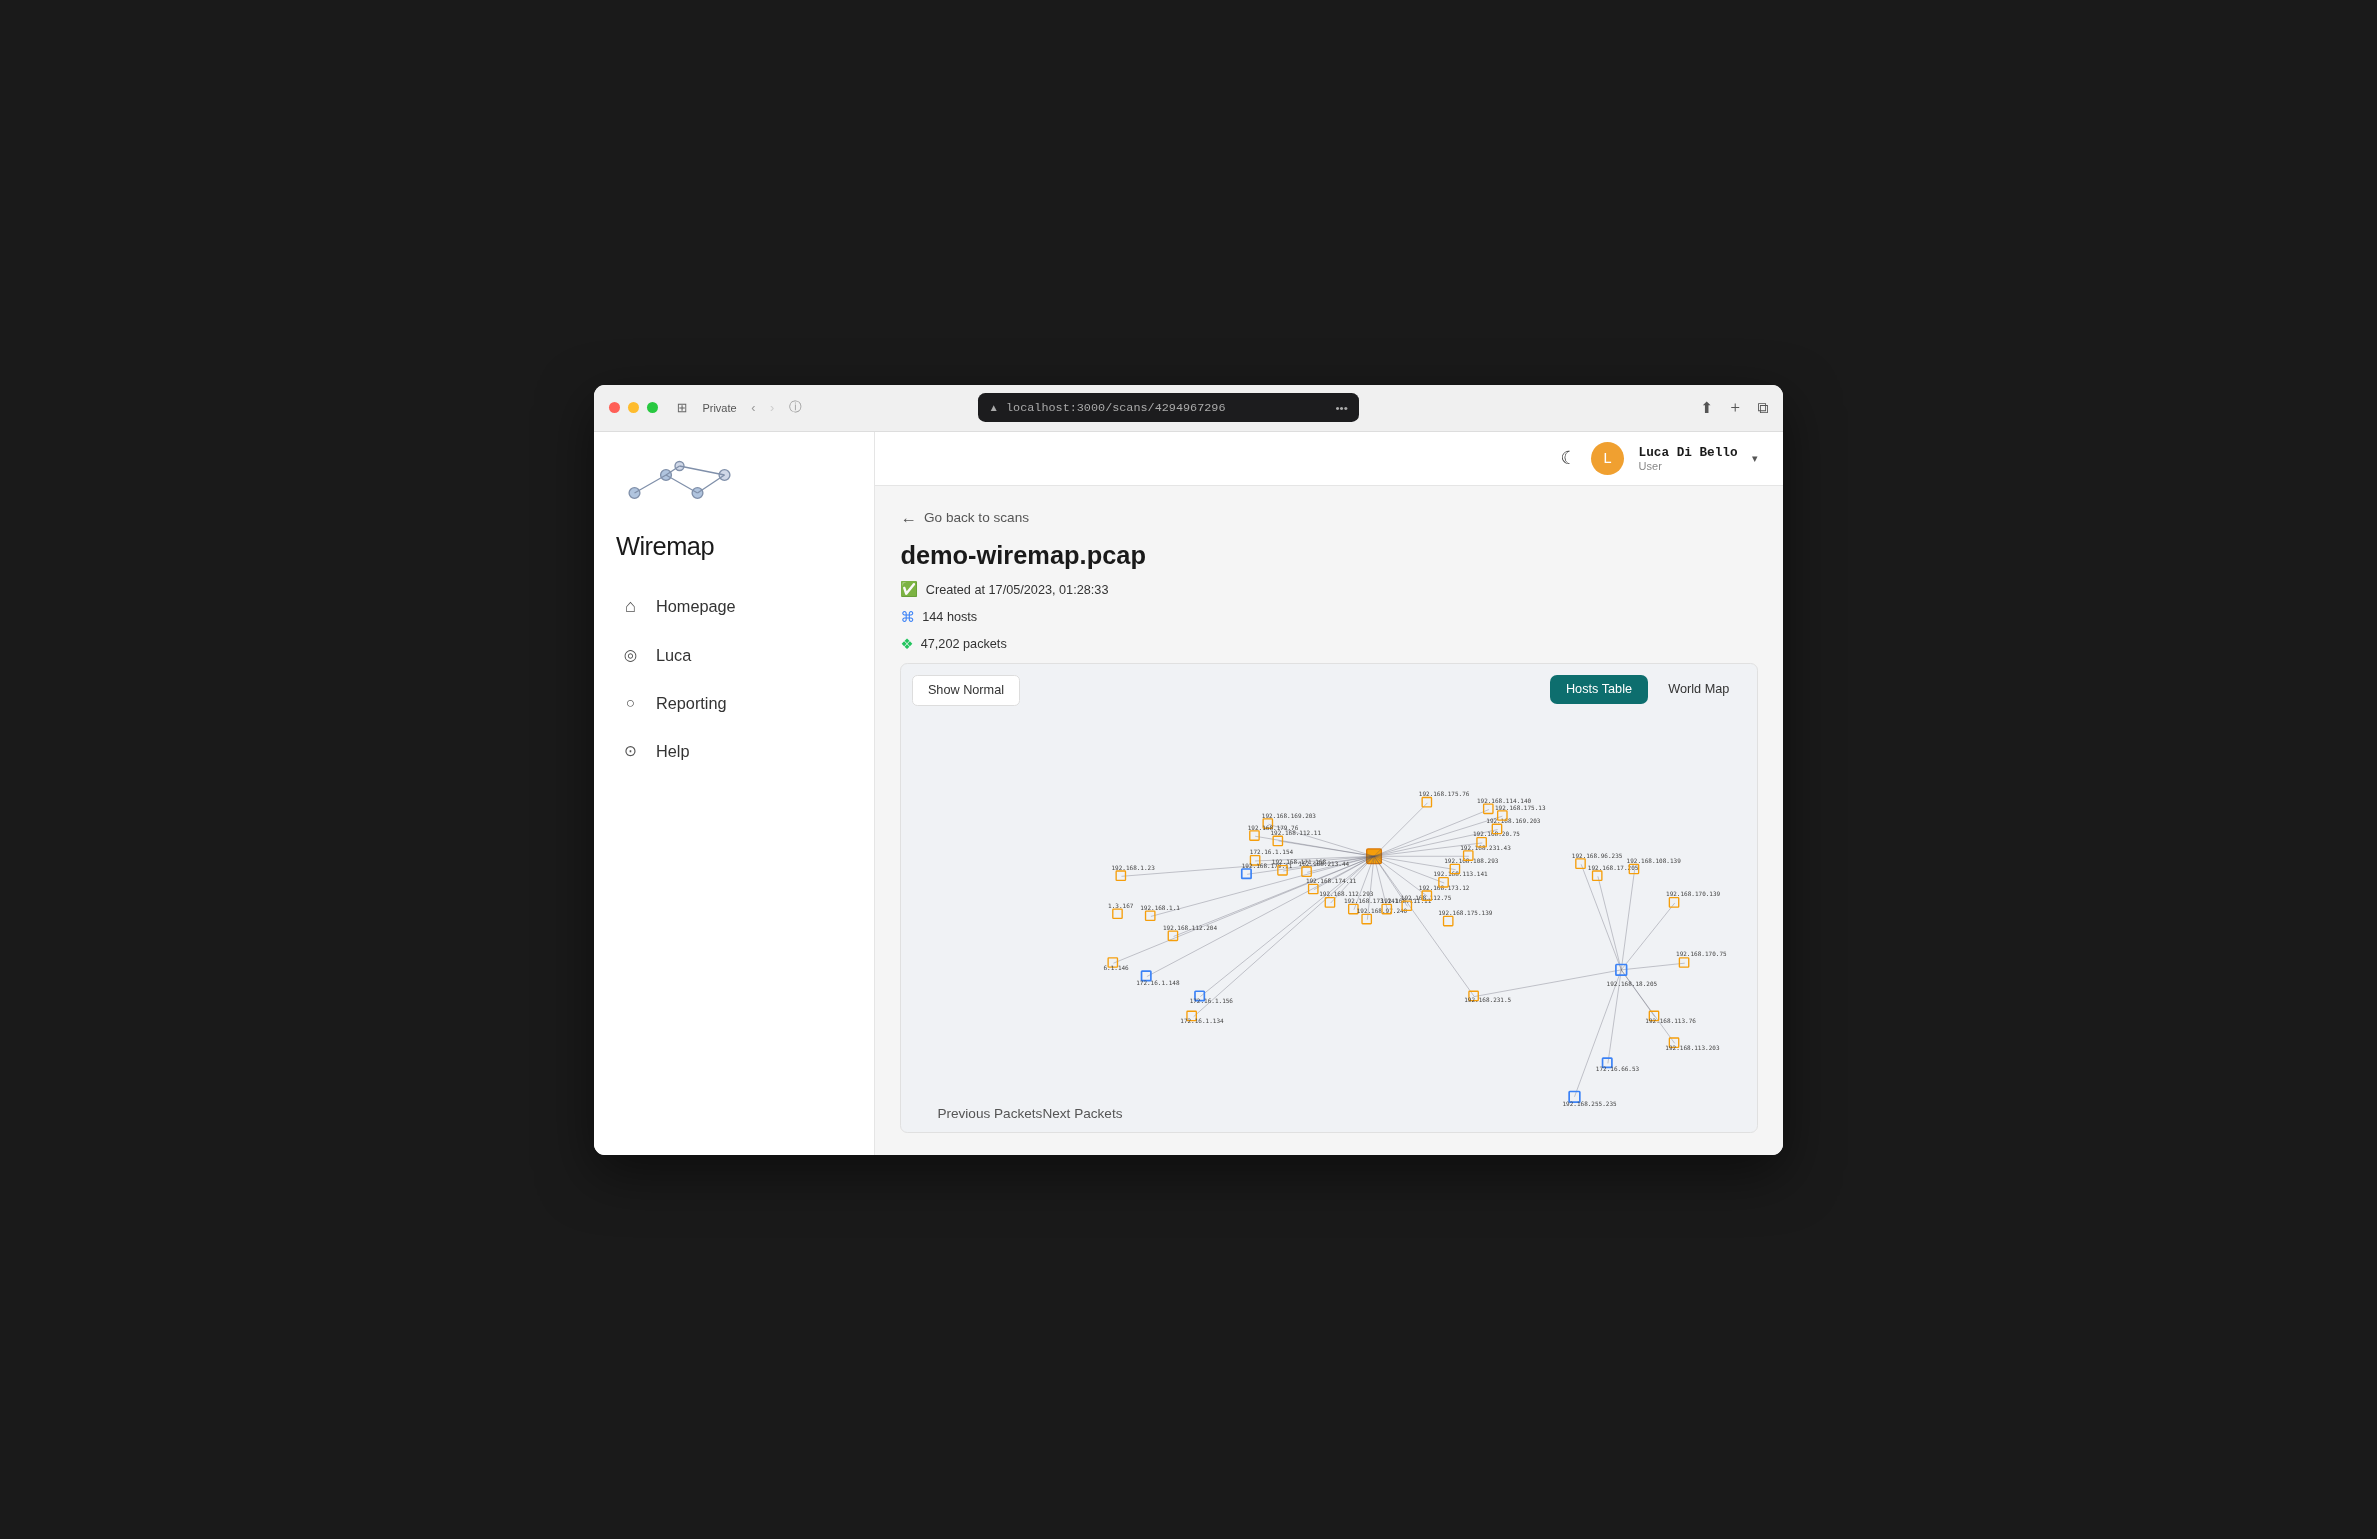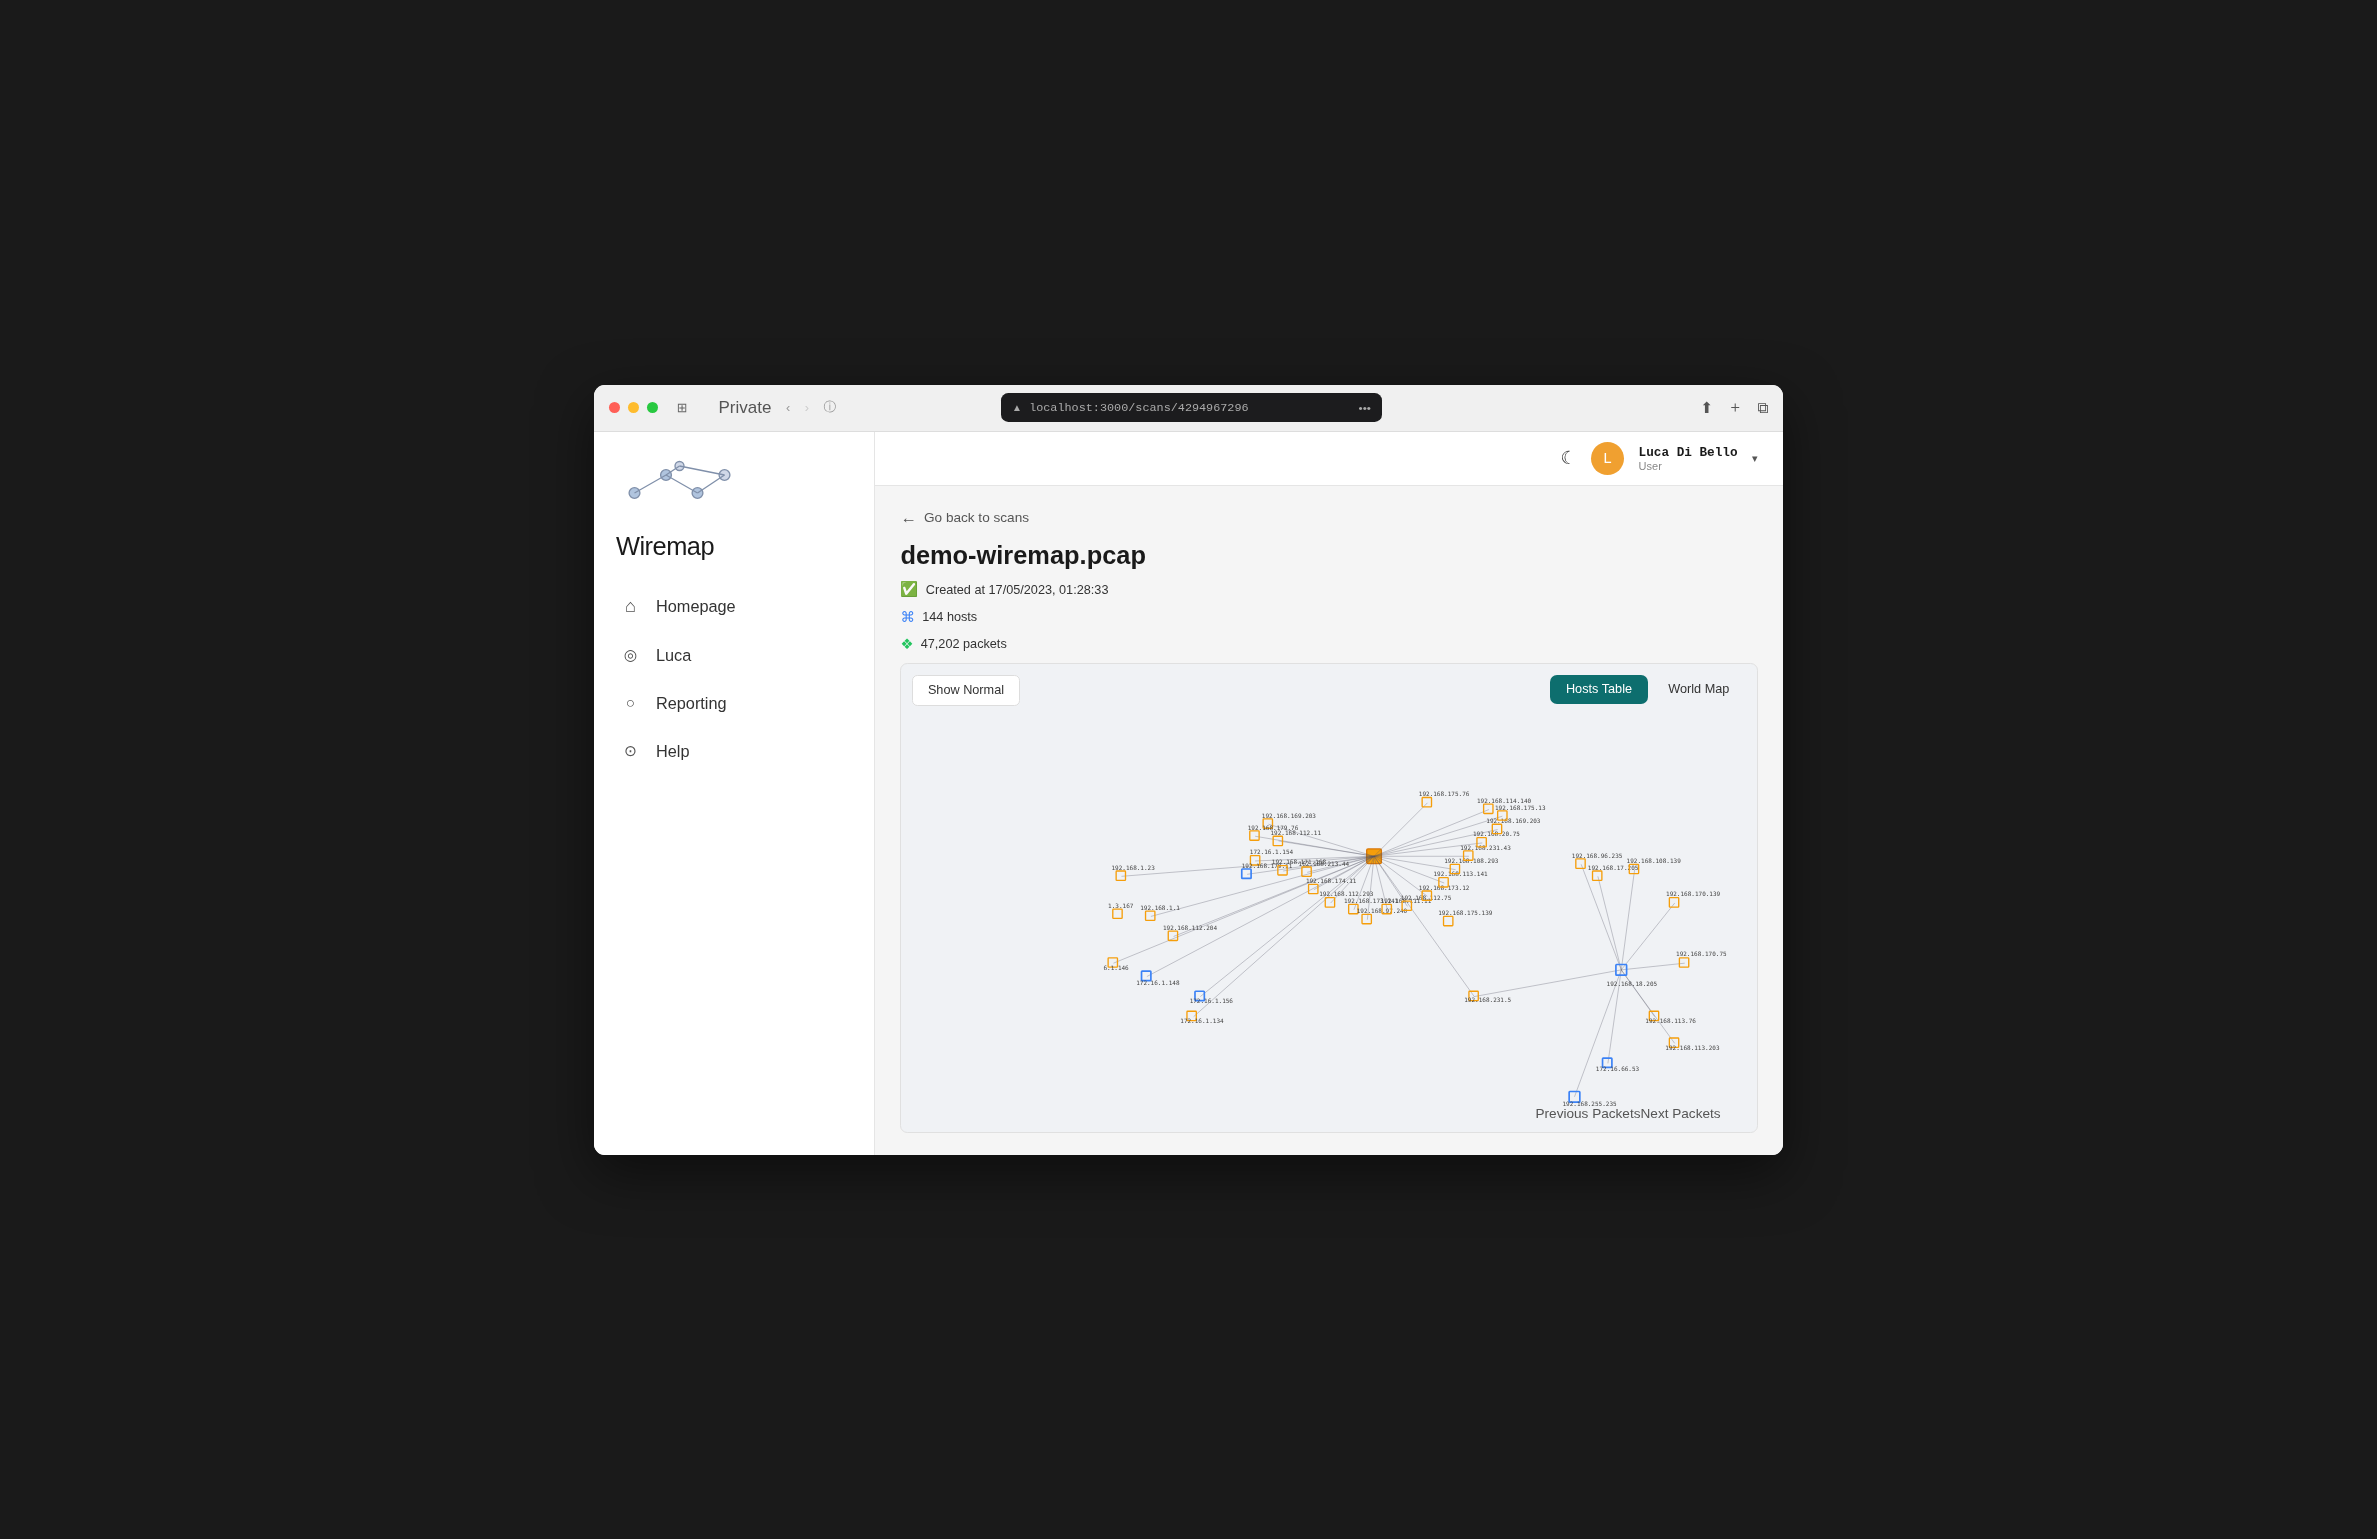--- a/index.html
+++ b/index.html
@@ -294,7 +294,7 @@
     <div class="title-bar-controls">
       <span>⊞</span>
     </div>
-    <span style="font-size:17px;color:#555;margin-left:20px;">Private</span>
+    <span style="font-size:11px;color:#555;margin-left:4px;">Private</span>
     <span style="font-size:12.7px;color:#999;margin-left:3.6px;">‹</span>
     <span style="font-size:12.7px;color:#ccc;margin-left:3.6px;">›</span>
     <span style="font-size:12.7px;color:#999;margin-left:3.6px;">ⓘ</span>

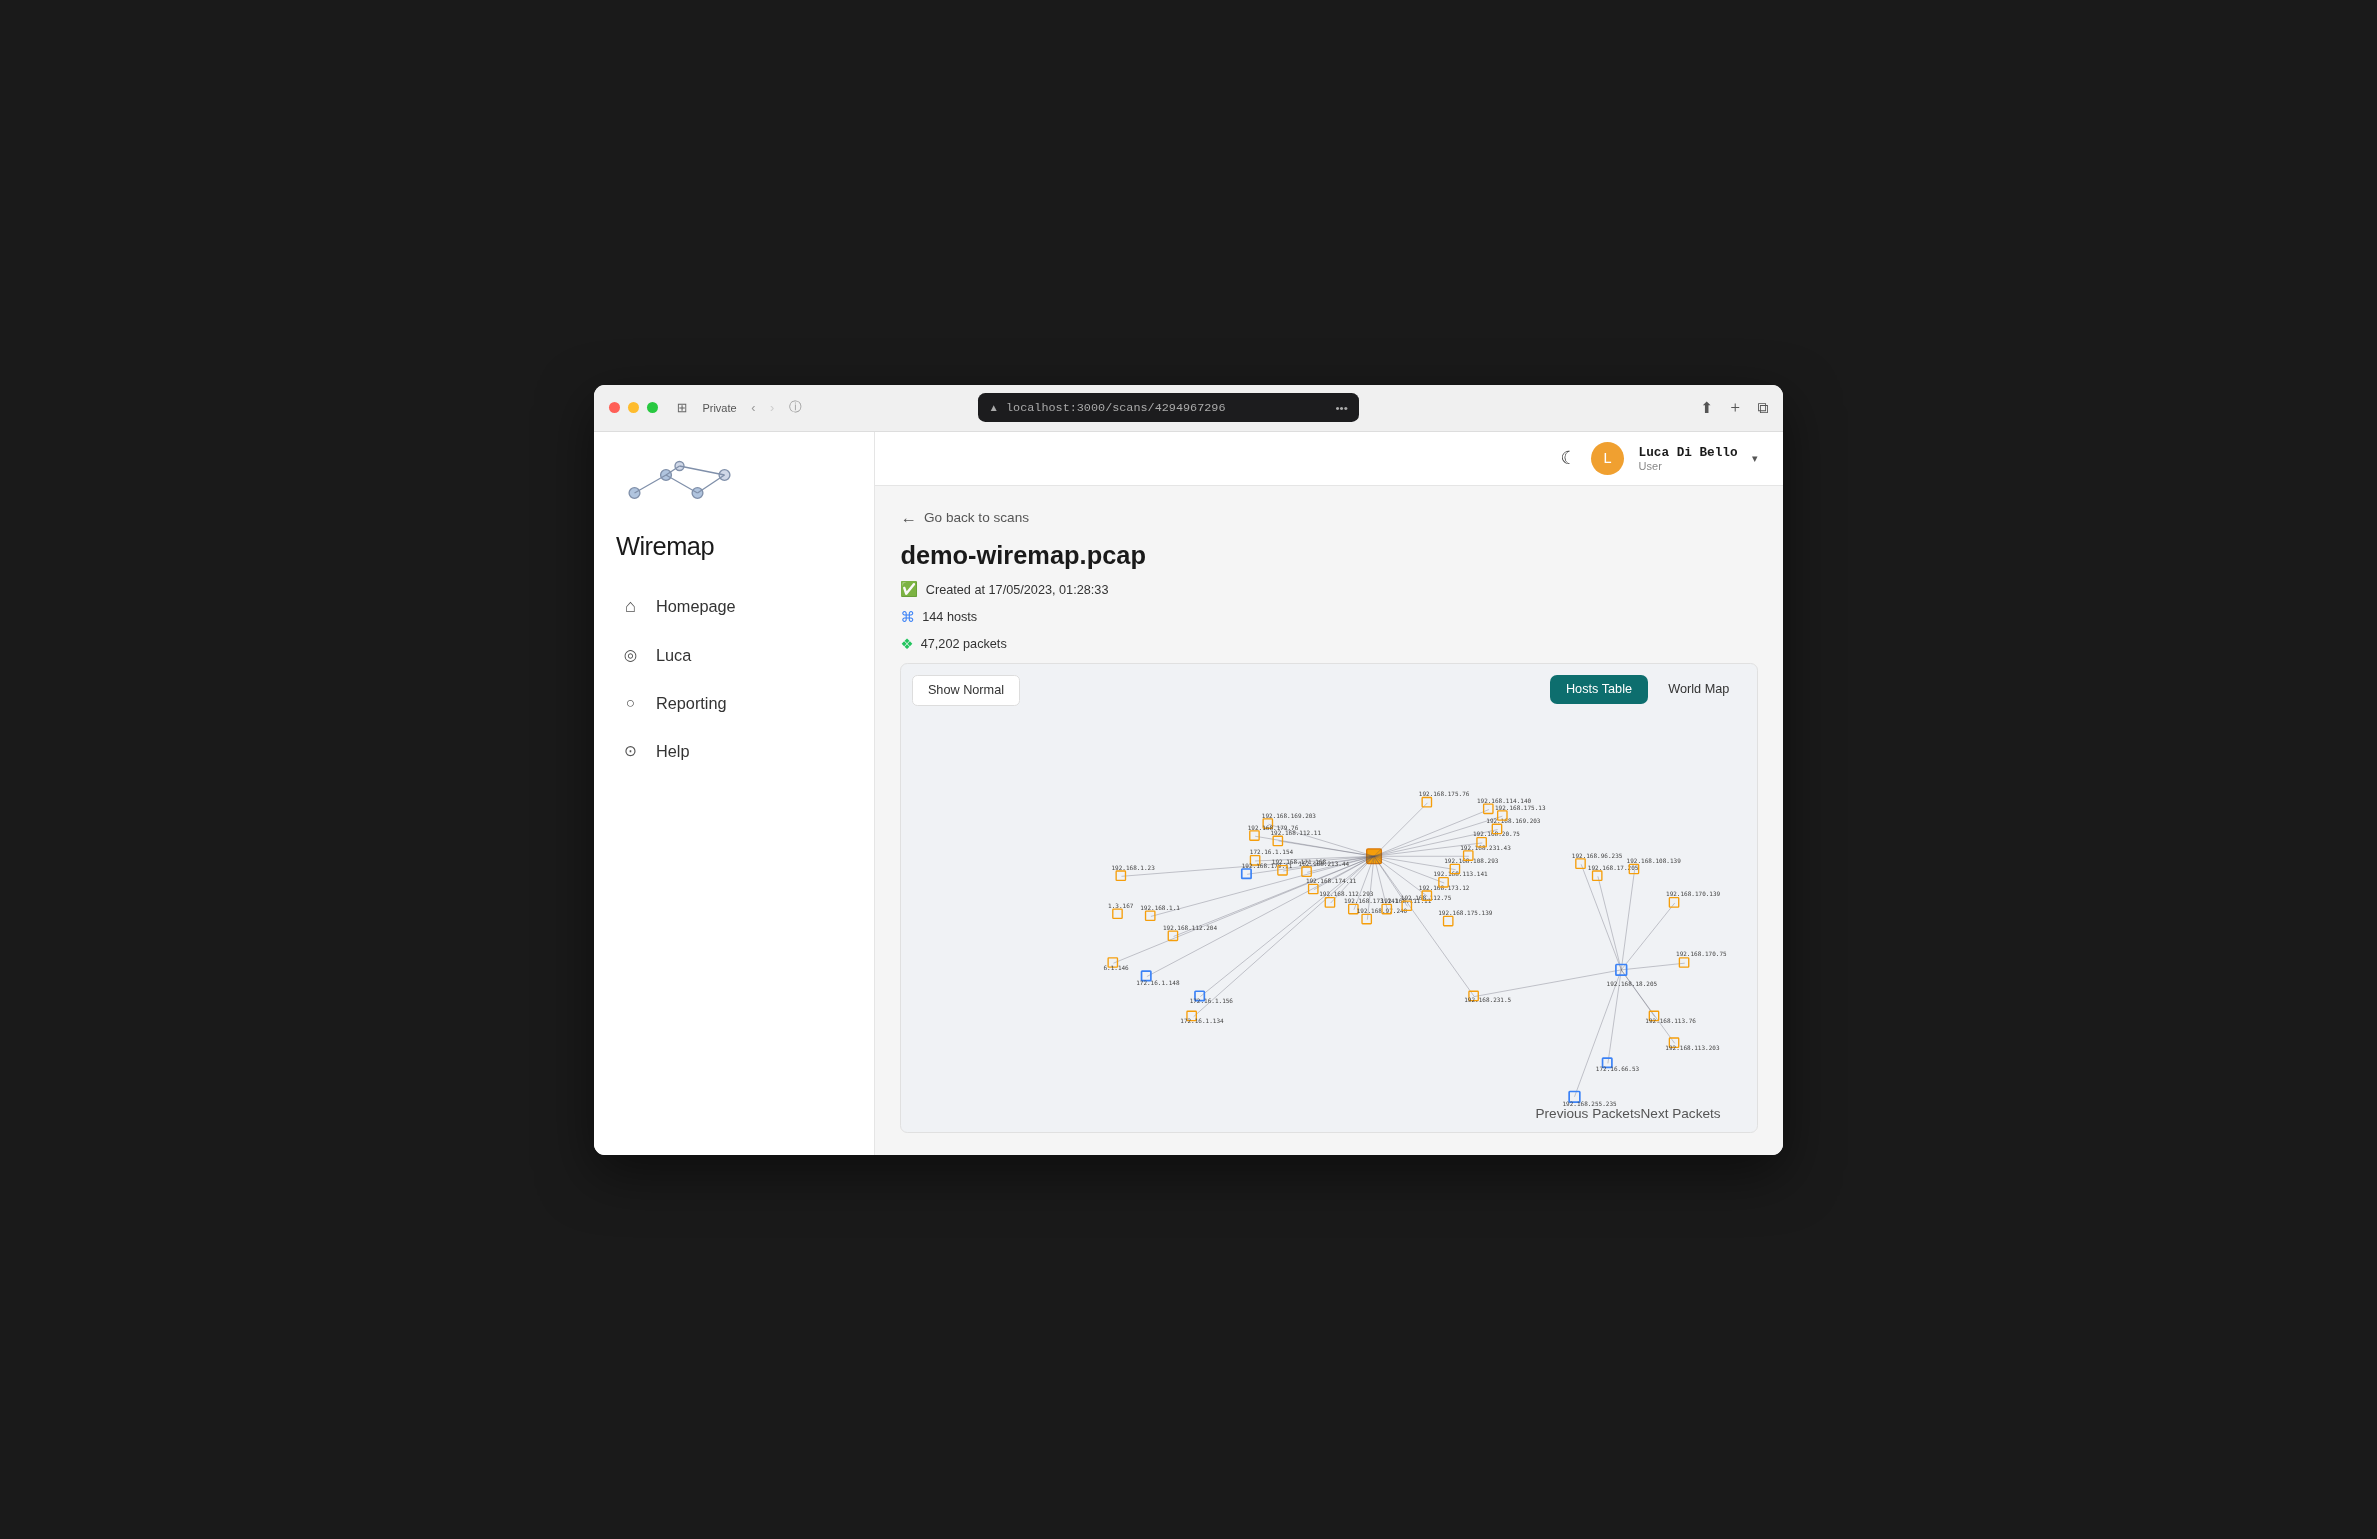--- a/index.html
+++ b/index.html
@@ -264,7 +264,7 @@
       left: 0;
       right: 0;
       display: flex;
-      justify-content: flex-end;
+      justify-content: flex-start;
       padding: 0 36px;
     }
     .nav-btn {

